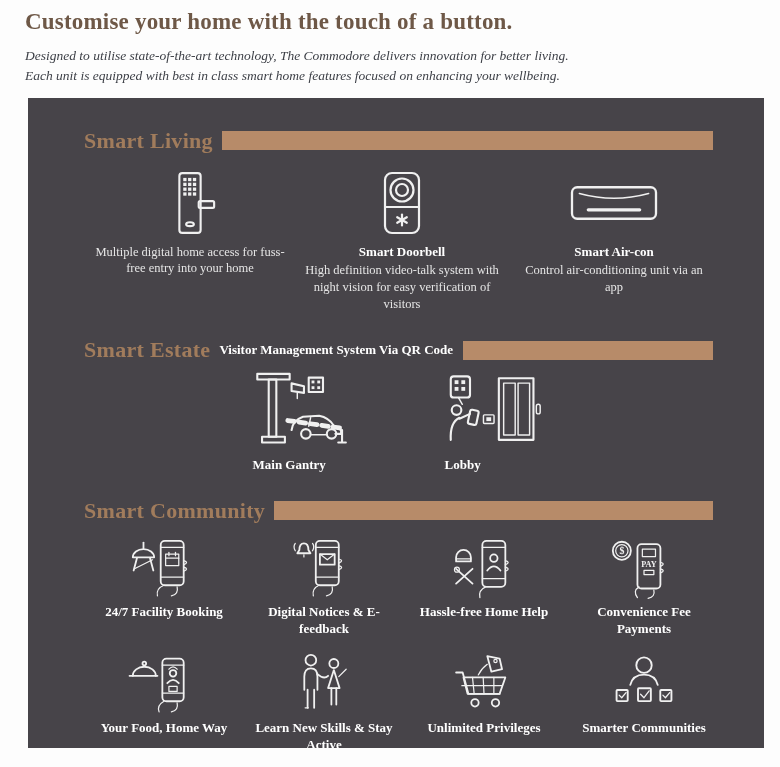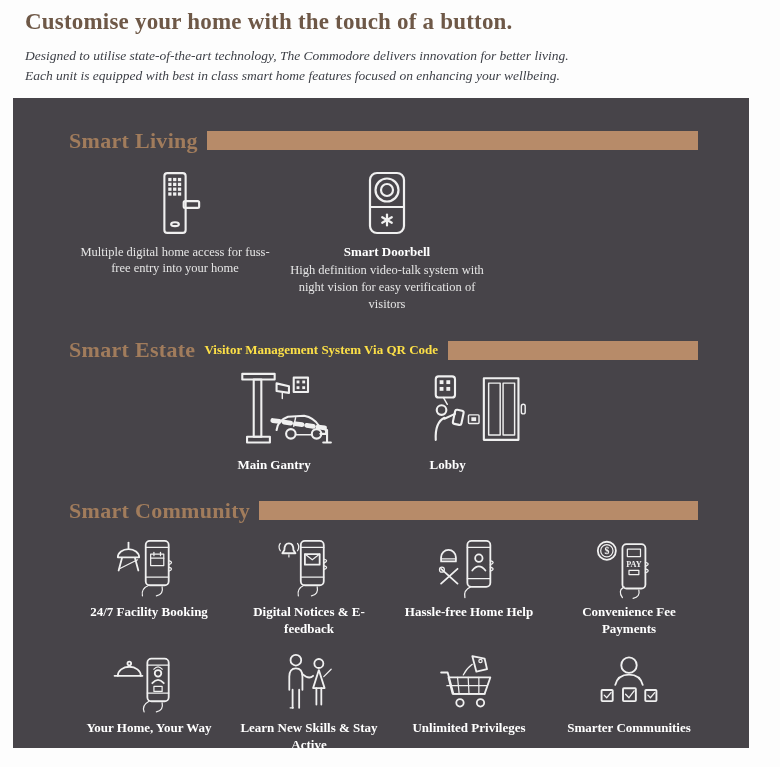--- a/index.html
+++ b/index.html
@@ -18,7 +18,7 @@
   .subtitle { font-size: 13.5px; color: #3c3f46; line-height: 1.5; font-style: italic; }
 
   .panel {
-    margin: 11px 22px 0 13px;
+    margin: 11px 22px 0 28px;
     width: 736px; height: 650px;
     background: #474449;
     padding: 30px 51px 16px 56px;

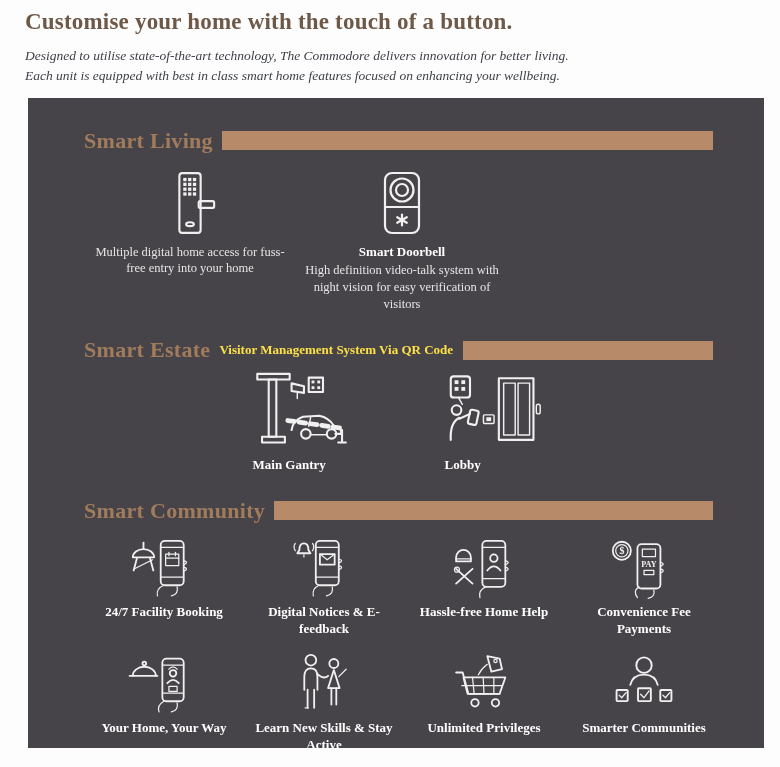--- a/index.html
+++ b/index.html
@@ -125,6 +125,17 @@
       <div class="item-desc">High definition video-talk system with night vision for easy verification of visitors</div>
     </div>
 
+    <div>
+      <div class="icon-box">
+        <svg class="ic" width="90" height="42" viewBox="0 0 84 40">
+          <rect x="2" y="5" width="80" height="30" rx="5"></rect>
+          <path d="M9 11 q33 9 66 0" class="thin"></path>
+          <rect class="fill" x="16" y="25" width="52" height="3" rx="1.5"></rect>
+        </svg>
+      </div>
+      <div class="item-title">Smart Air-con</div>
+      <div class="item-desc">Control air-conditioning unit via an app</div>
+    </div>
   </div>
 
   <div class="sec-head mt26">

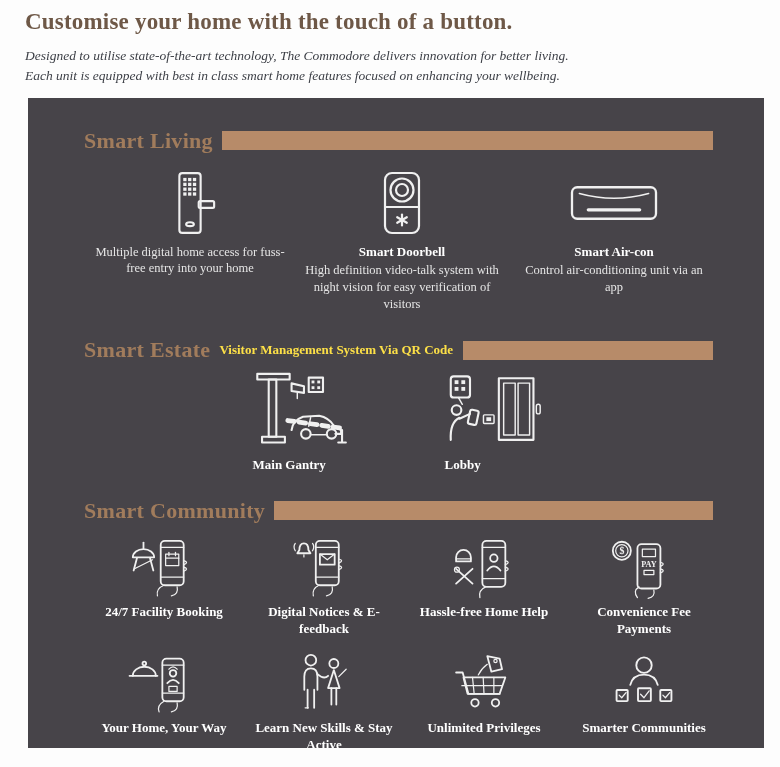--- a/index.html
+++ b/index.html
@@ -31,7 +31,7 @@
     white-space: nowrap; margin-right: 9px; letter-spacing: .3px;
   }
   .sec-sublabel {
-    font-size: 13px; font-weight: bold; color: #fde047;
+    font-size: 13px; font-weight: bold; color: #ffffff;
     white-space: nowrap; margin-right: 10px;
   }
   .sec-bar { flex: 1; height: 19px; background: #b78b69; }

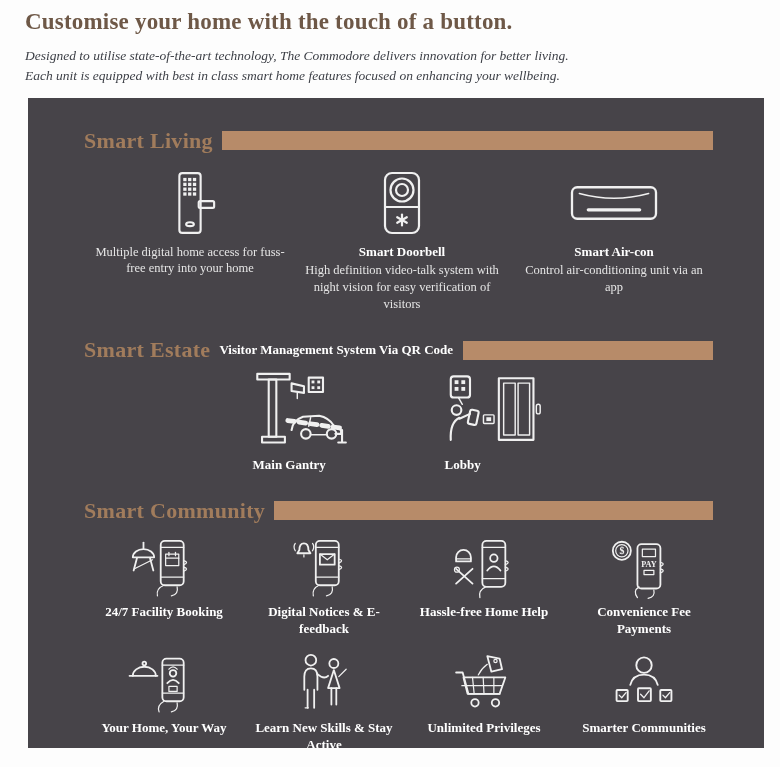--- a/index.html
+++ b/index.html
@@ -302,7 +302,7 @@
           <path d="M60 62 q2 9 -7 11" class="thin"></path>
         </svg>
       </div>
-      <div class="item-label">Your Home, Your Way</div>
+      <div class="item-label">Your Food, Home Way</div>
     </div>
 
     <div>

